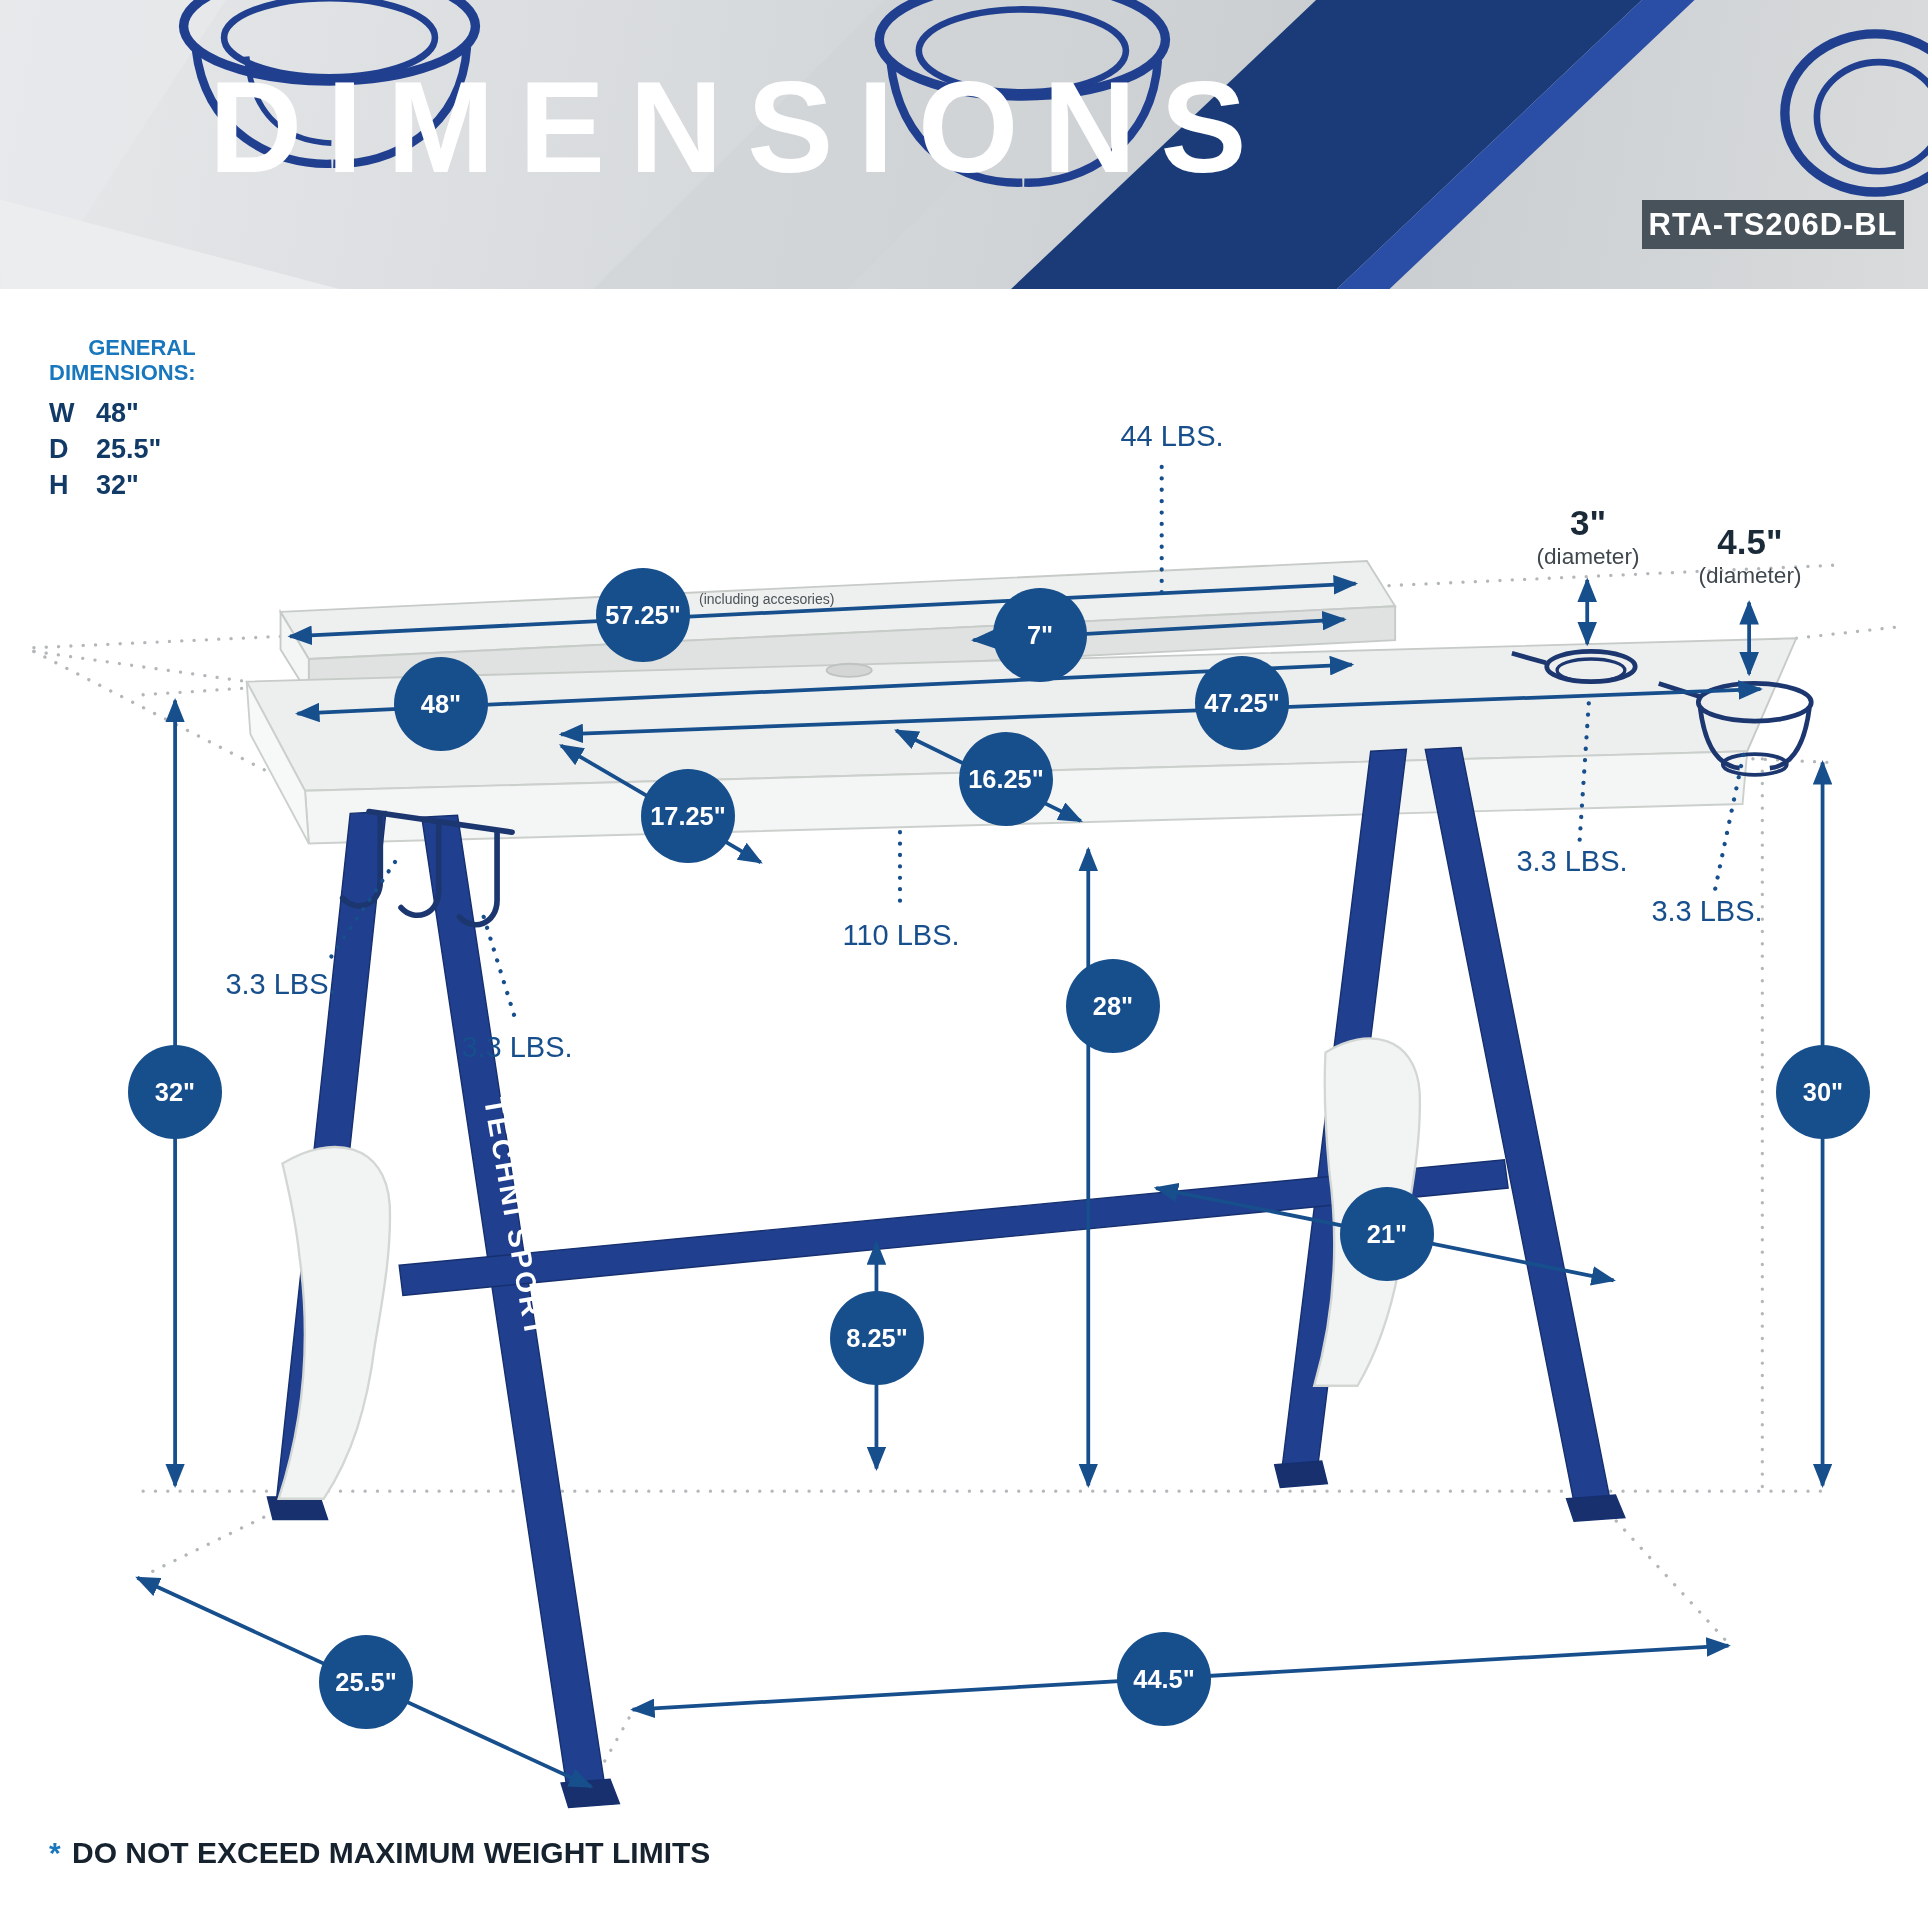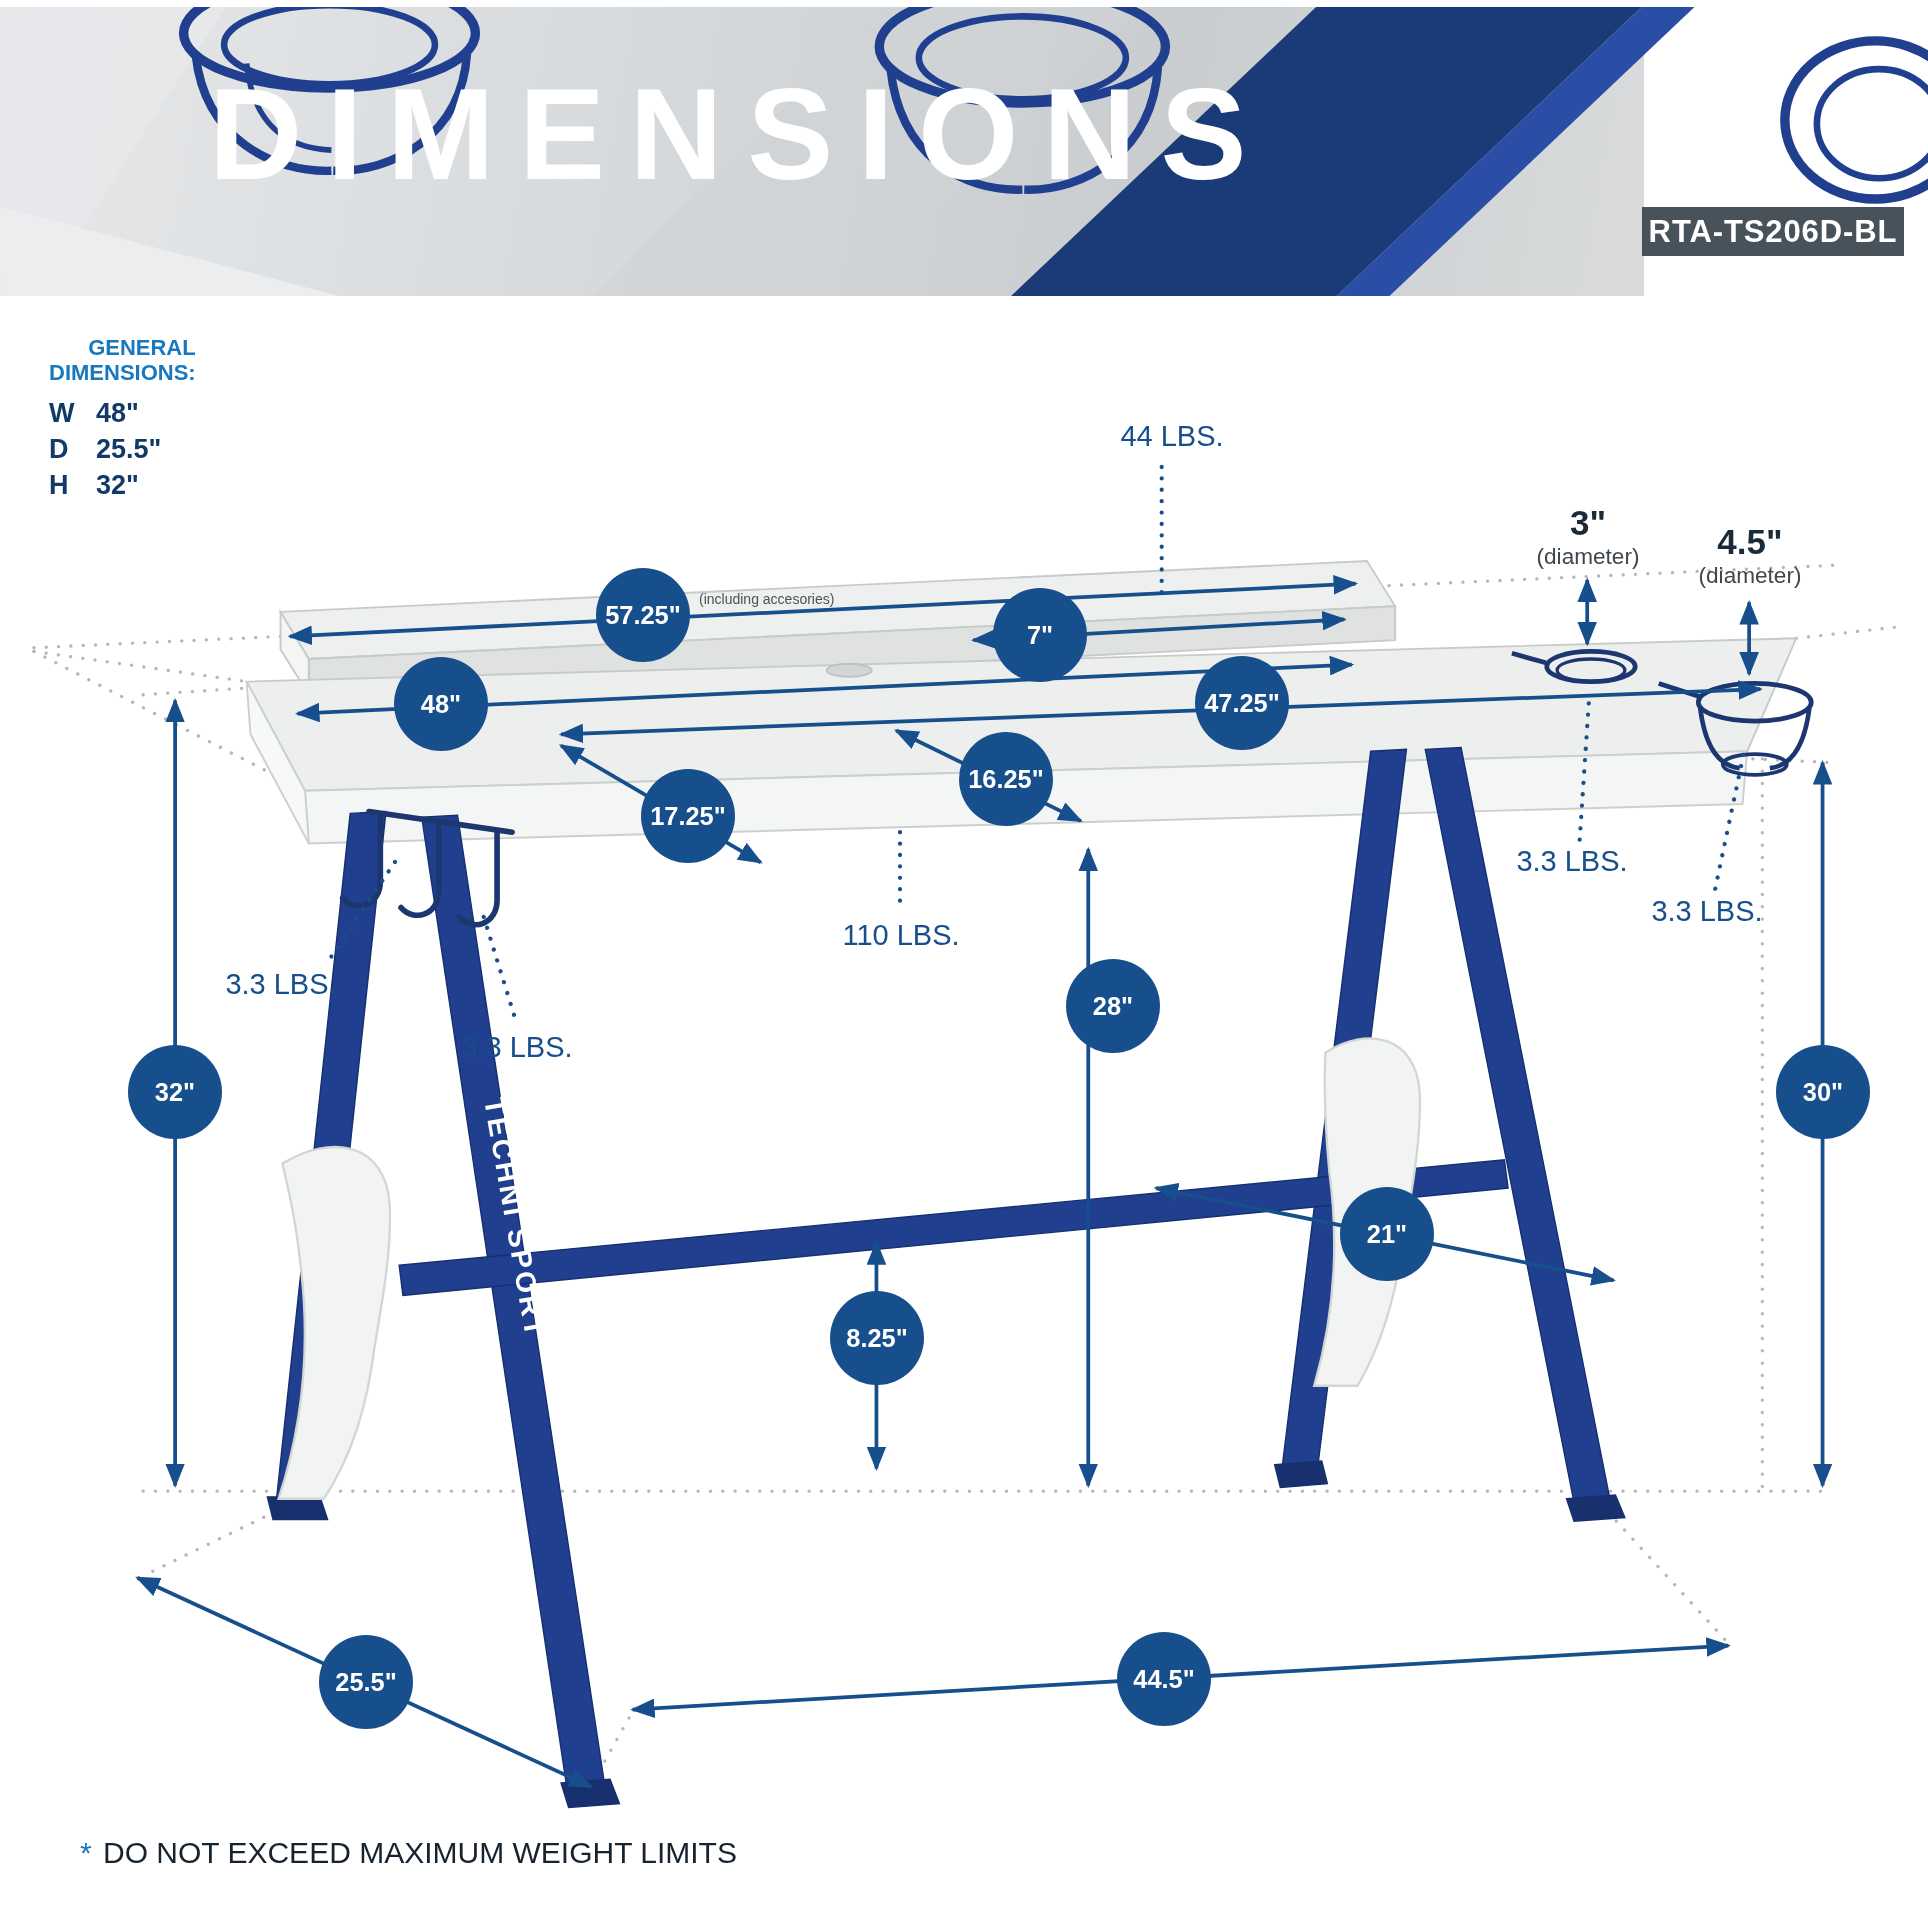--- a/index.html
+++ b/index.html
@@ -7,7 +7,7 @@
         font-family:"Liberation Sans",sans-serif;}
 
   
-  .header{position:absolute;left:0;top:7px;width:1644px;height:289px;
+  .header{position:absolute;left:0;top:0;width:1928px;height:289px;
           background:linear-gradient(100deg,#e6e8ea 0%,#d4d7d9 45%,#c9cdd0 70%,#d9dbdc 100%);}
   .header-art{position:absolute;left:0;top:0;width:1928px;height:289px;}
   .page-title{position:absolute;left:209px;top:53px;font-size:129px;font-weight:bold;

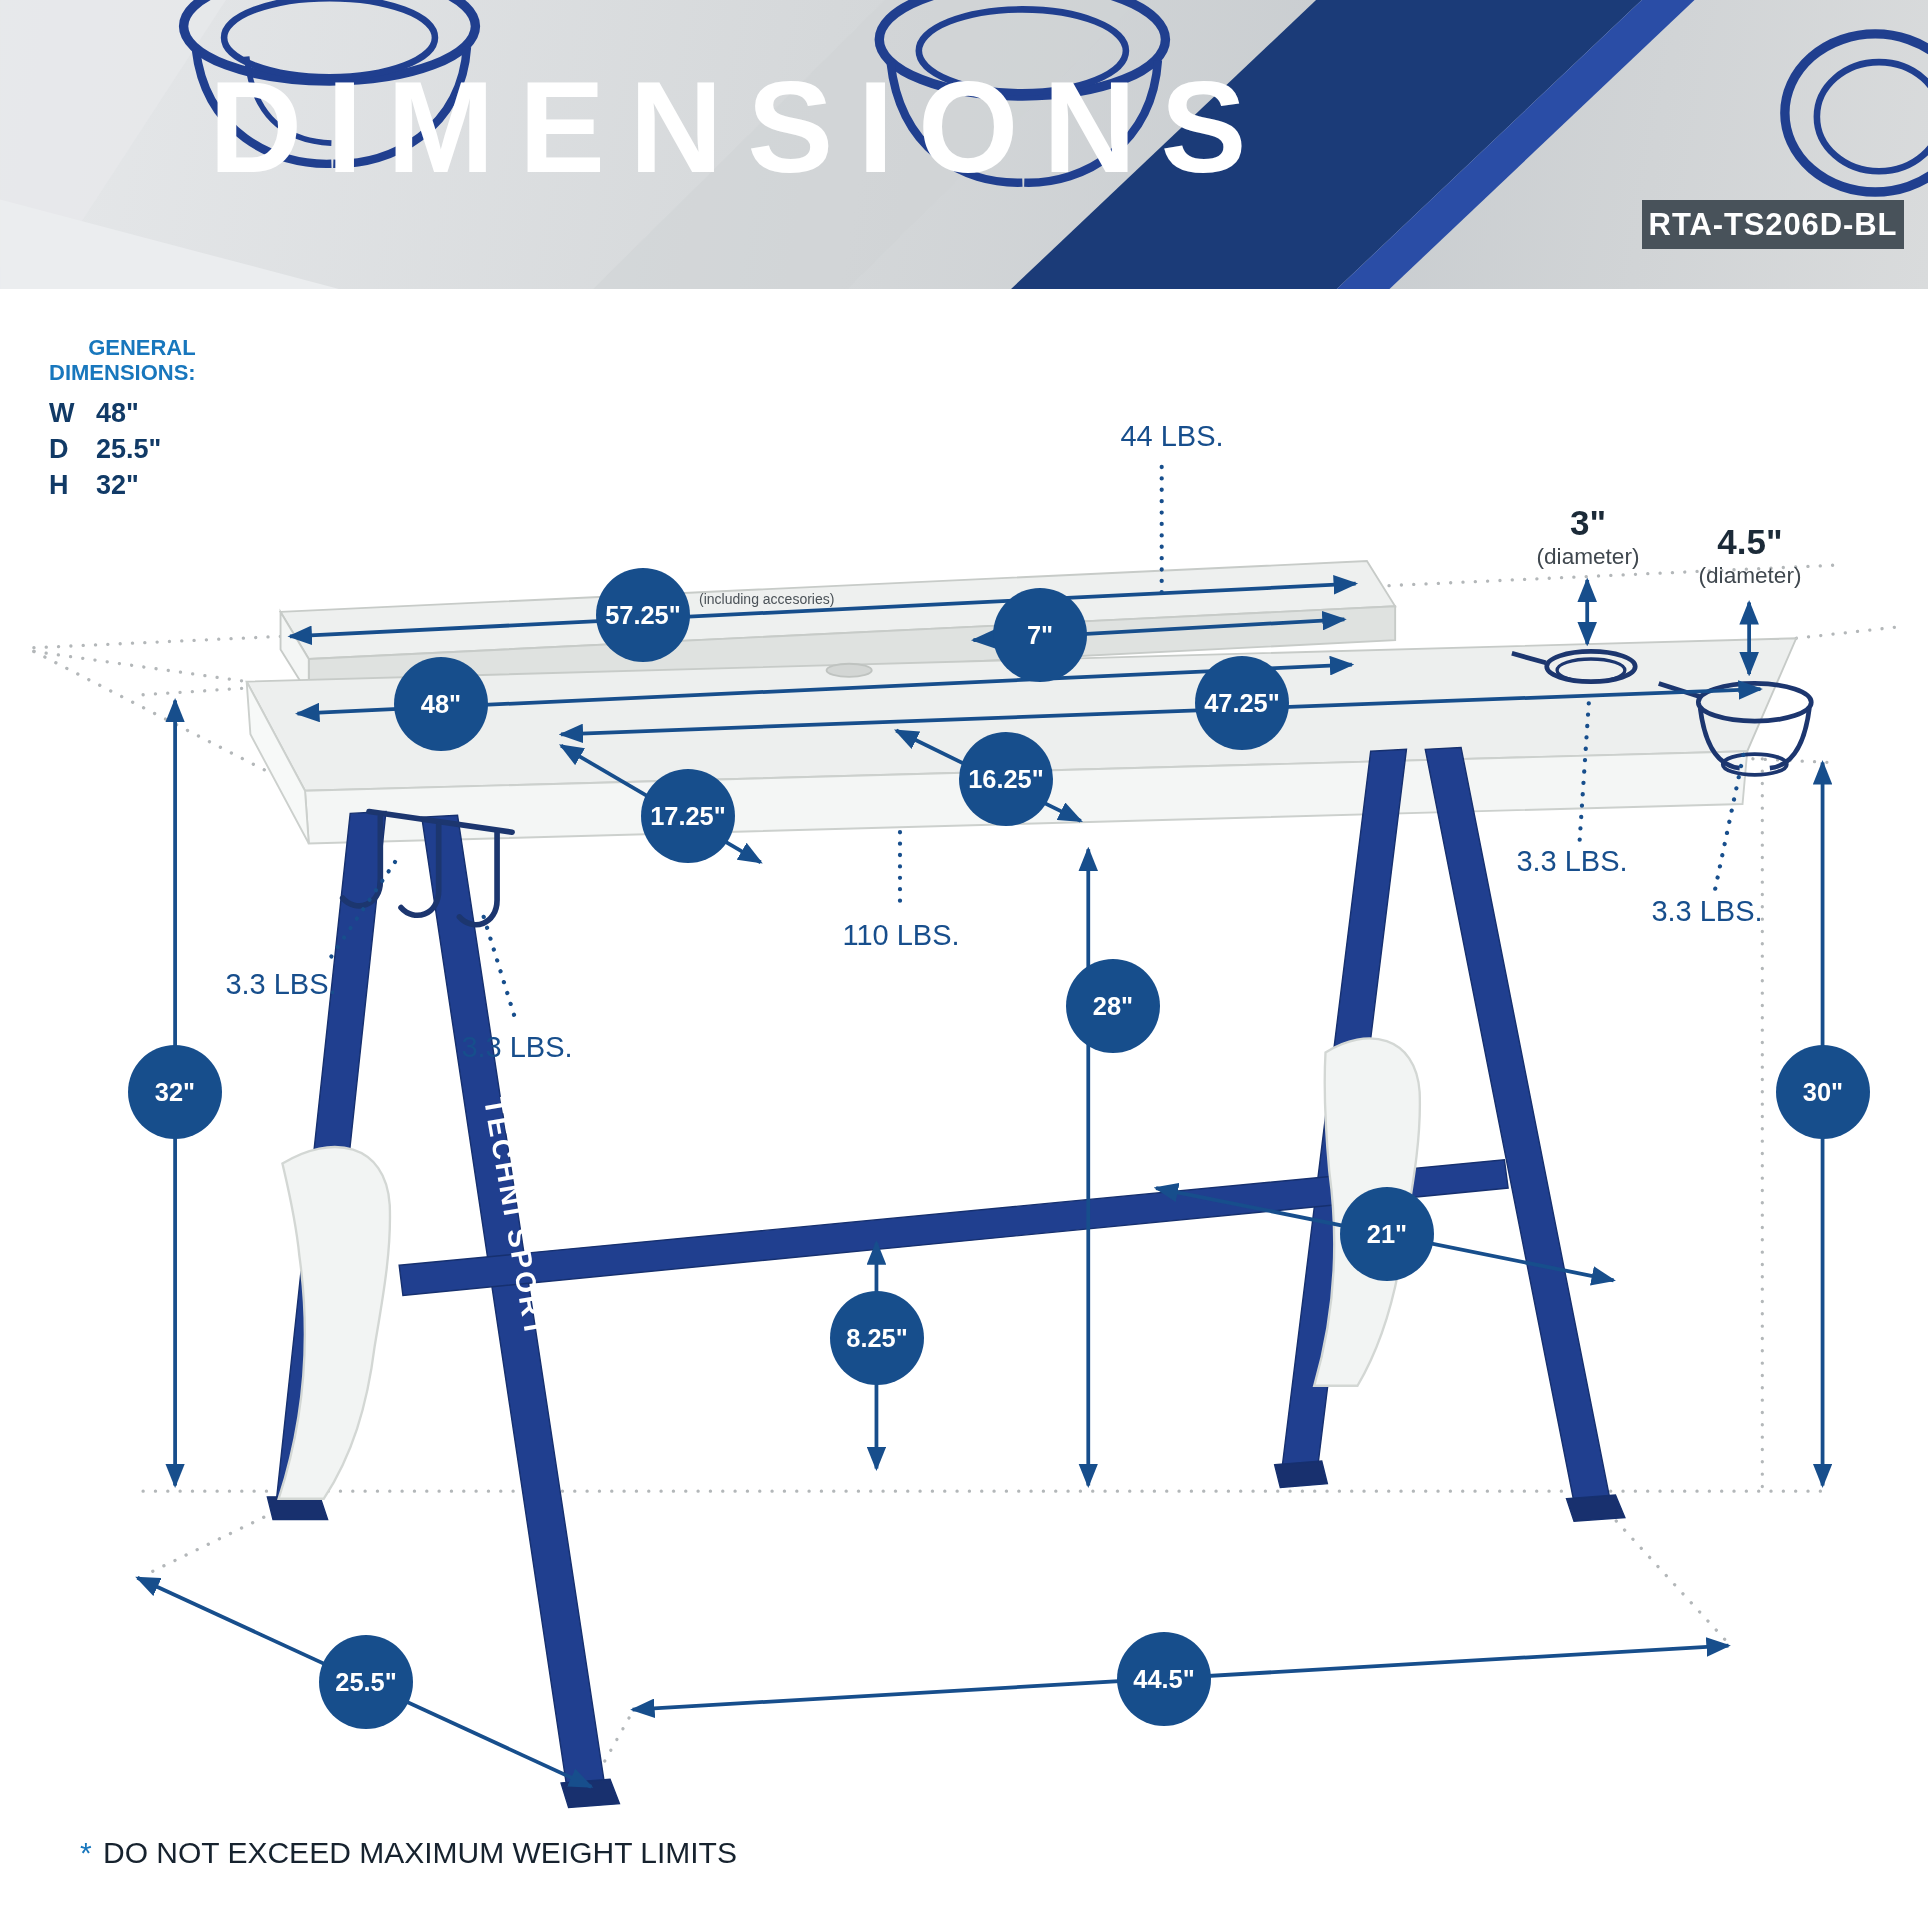--- a/index.html
+++ b/index.html
@@ -39,7 +39,7 @@
   .dia-note{font-size:22.6px;color:#3f474e;margin-top:3.8px;}
   .incl-note{position:absolute;left:699px;top:591px;font-size:14px;color:#4b5258;white-space:nowrap;}
 
-  .footnote{position:absolute;left:49px;top:1836px;font-size:30px;font-weight:normal;color:#16222e;margin-left:31px;}
+  .footnote{position:absolute;left:49px;top:1836px;font-size:30px;font-weight:bold;color:#16222e;}
   .footnote .mark{color:#1877bd;margin-right:11.3px;}
 </style>
 </head>

